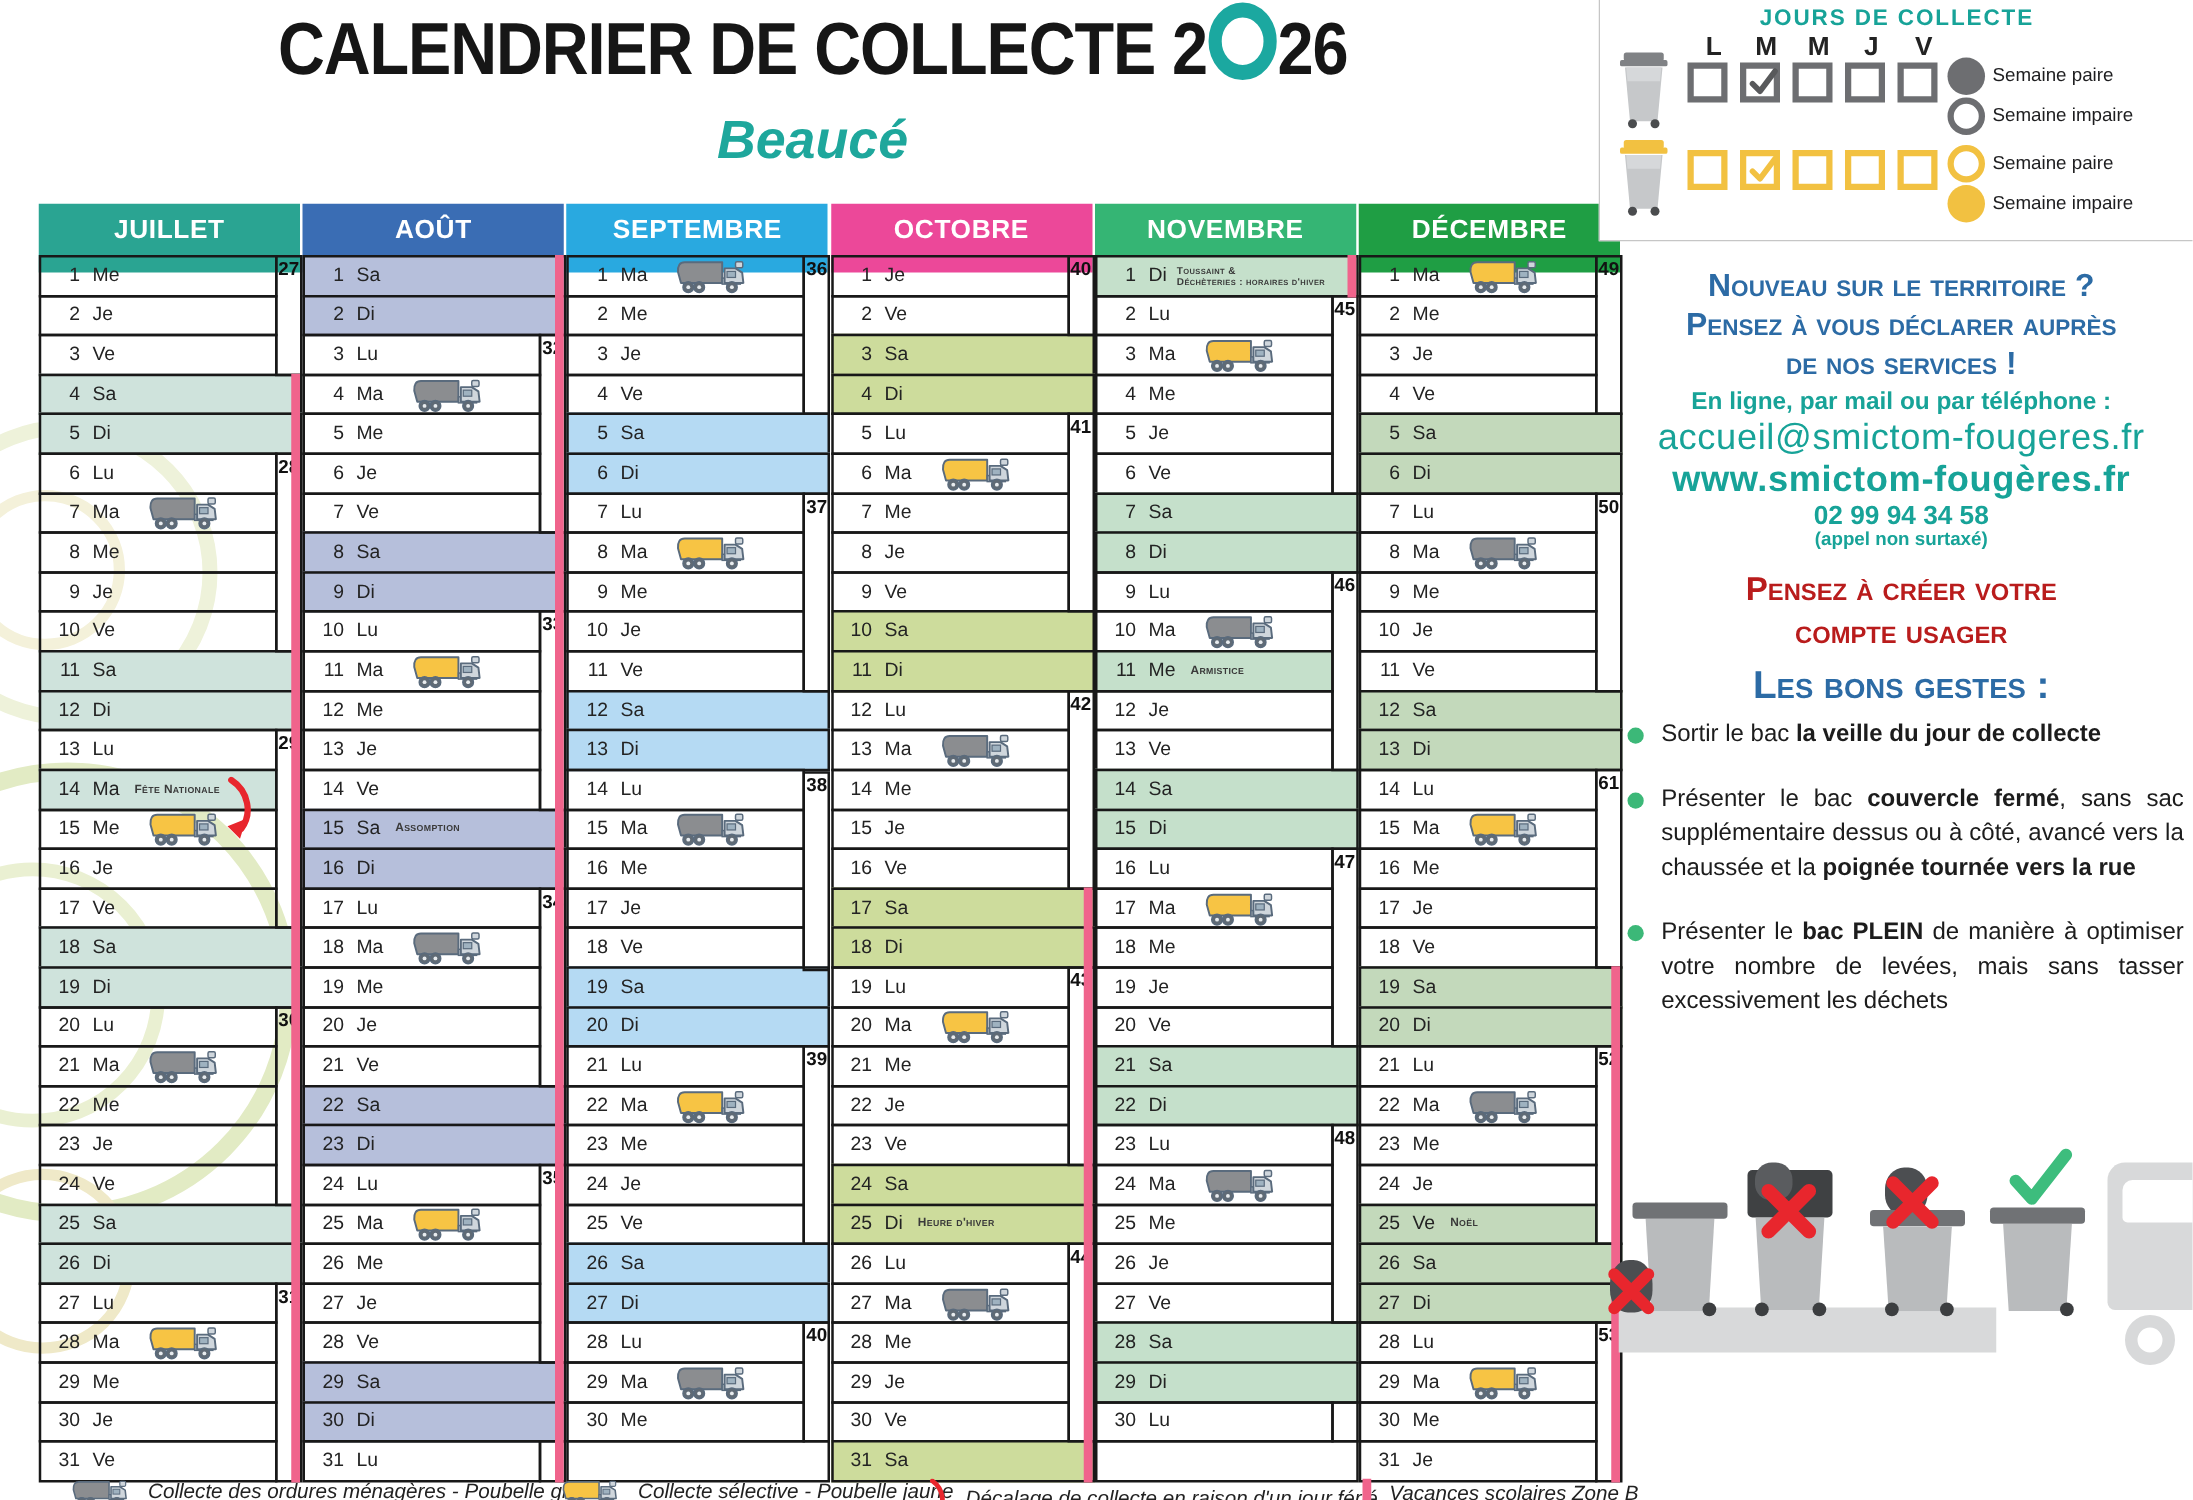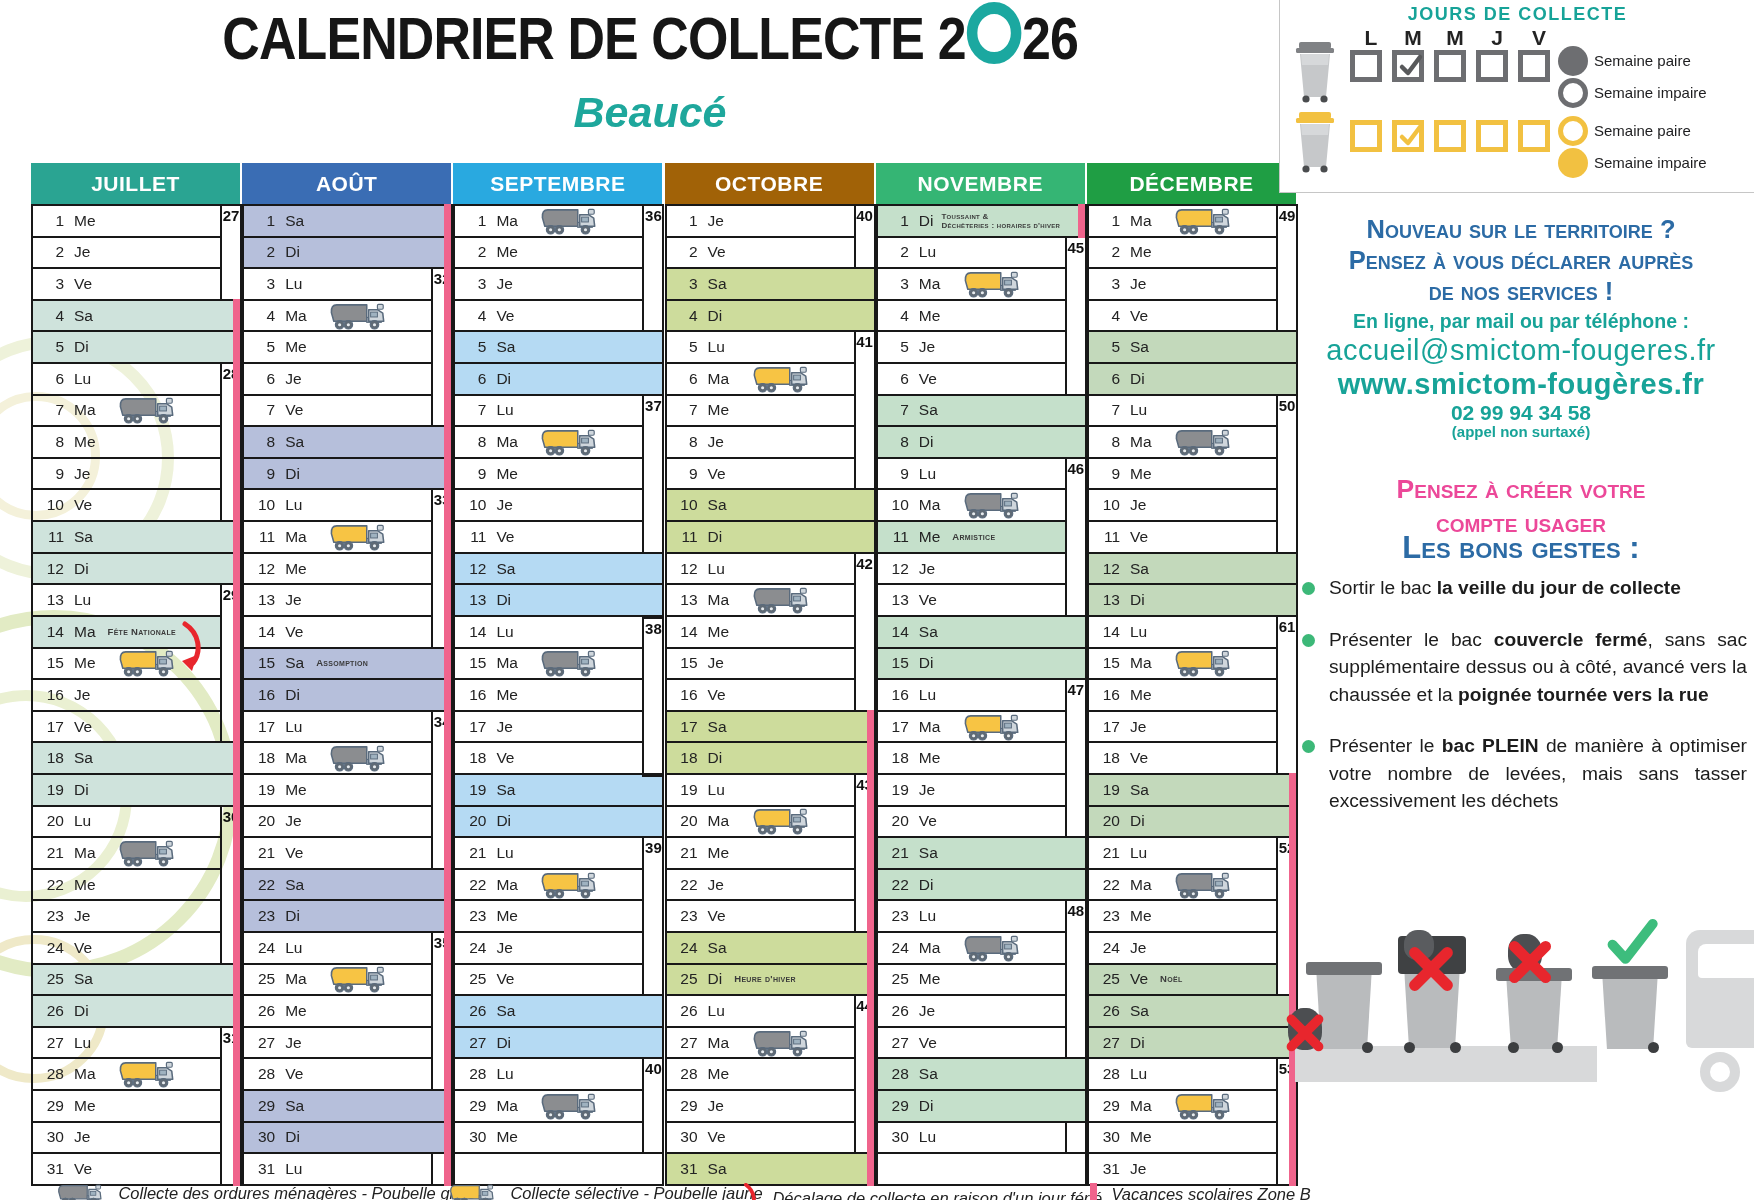--- a/index.html
+++ b/index.html
@@ -44,7 +44,7 @@
   
   #cal{position:absolute;left:31px;top:163px;width:1268px;height:1030px;z-index:1;}
   .mcol{position:absolute;top:0;width:212px;height:100%;}
-  .mhead{width:209px;height:41px;line-height:41px;text-align:center;color:#fff;font-size:21px;
+  .mhead{width:209px;height:55px;line-height:41px;text-align:center;color:#fff;font-size:21px;
     font-weight:800;letter-spacing:.5px;box-sizing:border-box;}
   .drow{position:absolute;left:0;height:33.61px;box-sizing:border-box;border:2px solid #181818;
     display:flex;align-items:center;padding-left:9px;background:transparent;}

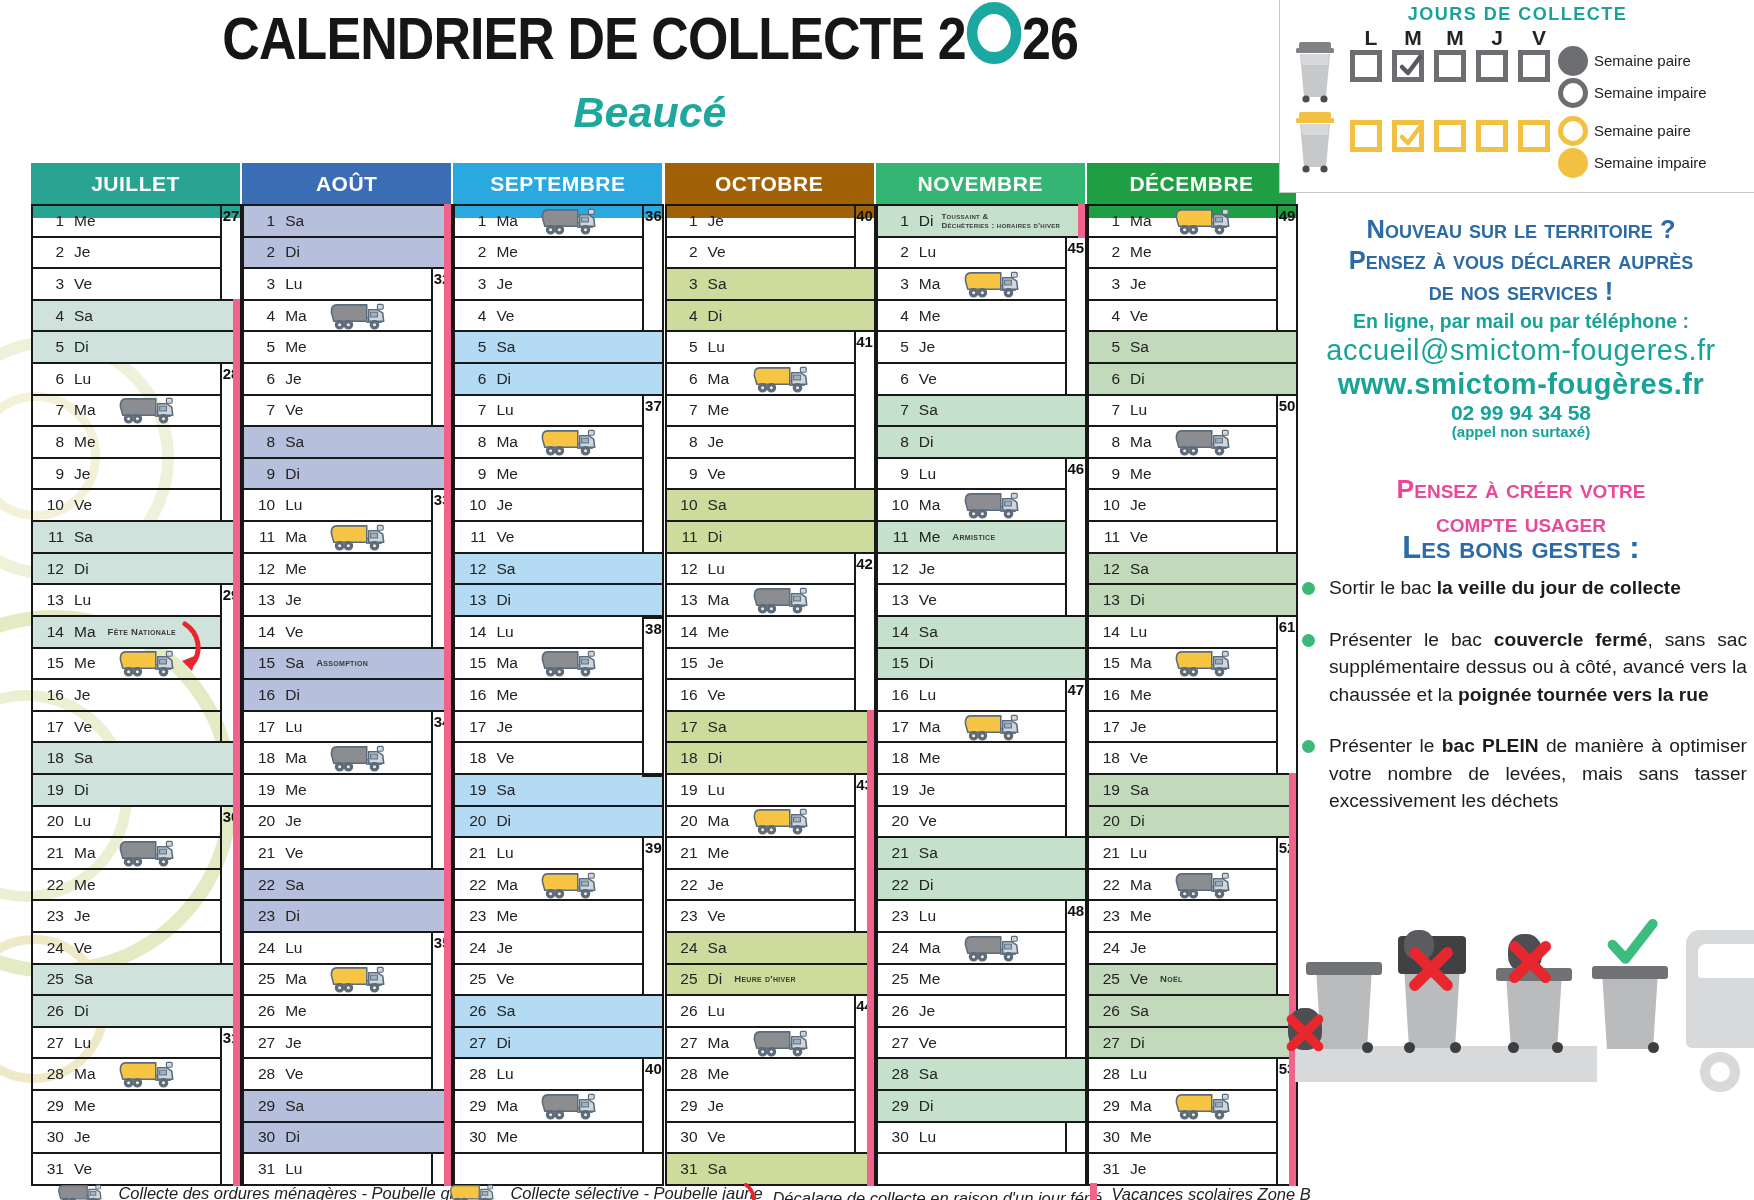--- a/index.html
+++ b/index.html
@@ -743,7 +743,7 @@
       </div>
     </div>
     <div class="mcol" style="left: 633.6px;">
-      <div class="mhead" style="background: #a16207;">OCTOBRE</div>
+      <div class="mhead" style="background: #ec4899;">OCTOBRE</div>
       <div class="drow" style="top: 41px; width: 191px;">
         <span class="dnum">1</span>
         <span class="dwd">Je</span>

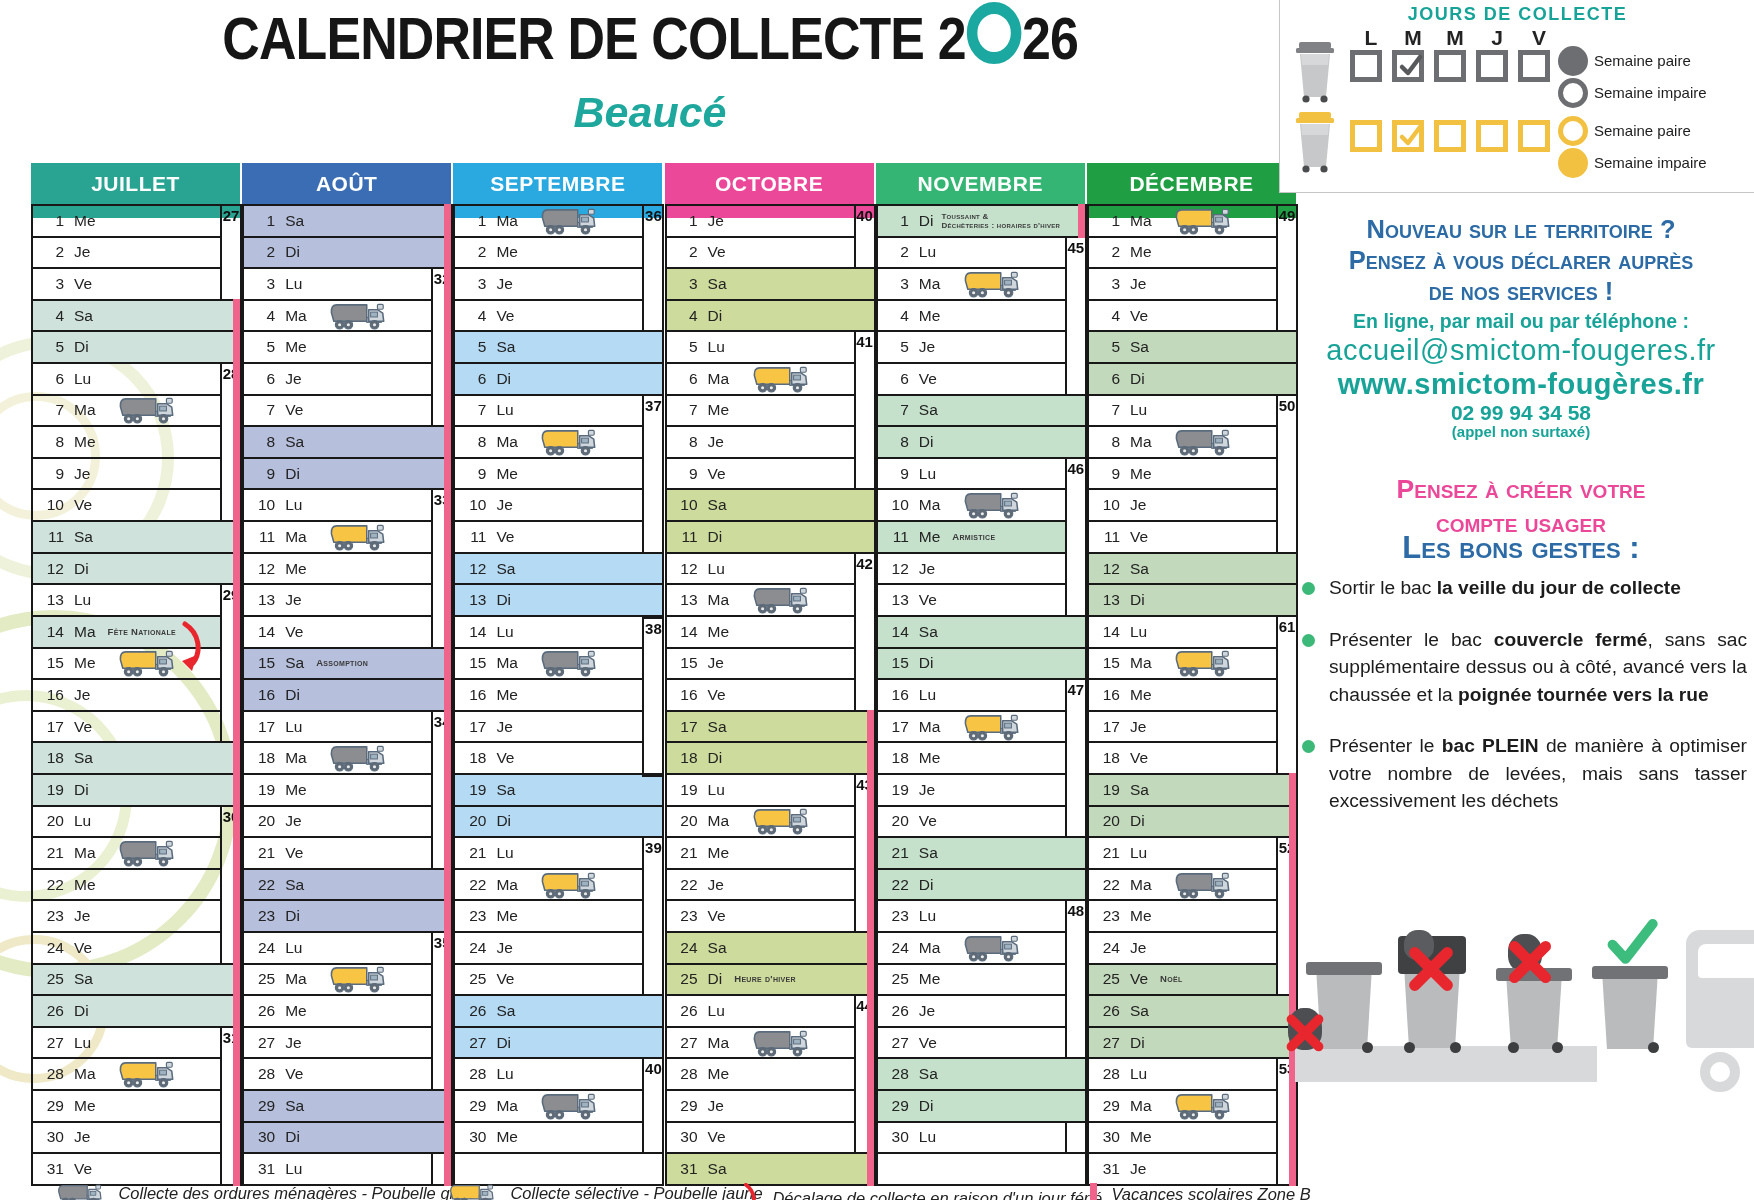--- a/index.html
+++ b/index.html
@@ -66,7 +66,7 @@
   #contact-web{top:368px;font-size:29px;font-weight:700;color:#17a398;letter-spacing:.5px;}
   #contact-phone{top:401px;font-size:21px;font-weight:700;color:#17a398;}
   #contact-note{top:423px;font-size:15px;font-weight:700;color:#17a398;}
-  #account-block{top:472px;font-size:26.5px;font-weight:800;font-variant:small-caps;line-height:34px;color:#ec4899;}
+  #account-block{top:454px;font-size:26.5px;font-weight:800;font-variant:small-caps;line-height:34px;color:#b91c1c;}
   #gestures-title{top:530px;font-size:31px;font-weight:800;font-variant:small-caps;color:#2c6ba5;}
   #gestures-list{position:absolute;left:1302px;top:574px;width:445px;z-index:2;}
   .bullet{display:flex;margin-bottom:24px;}

